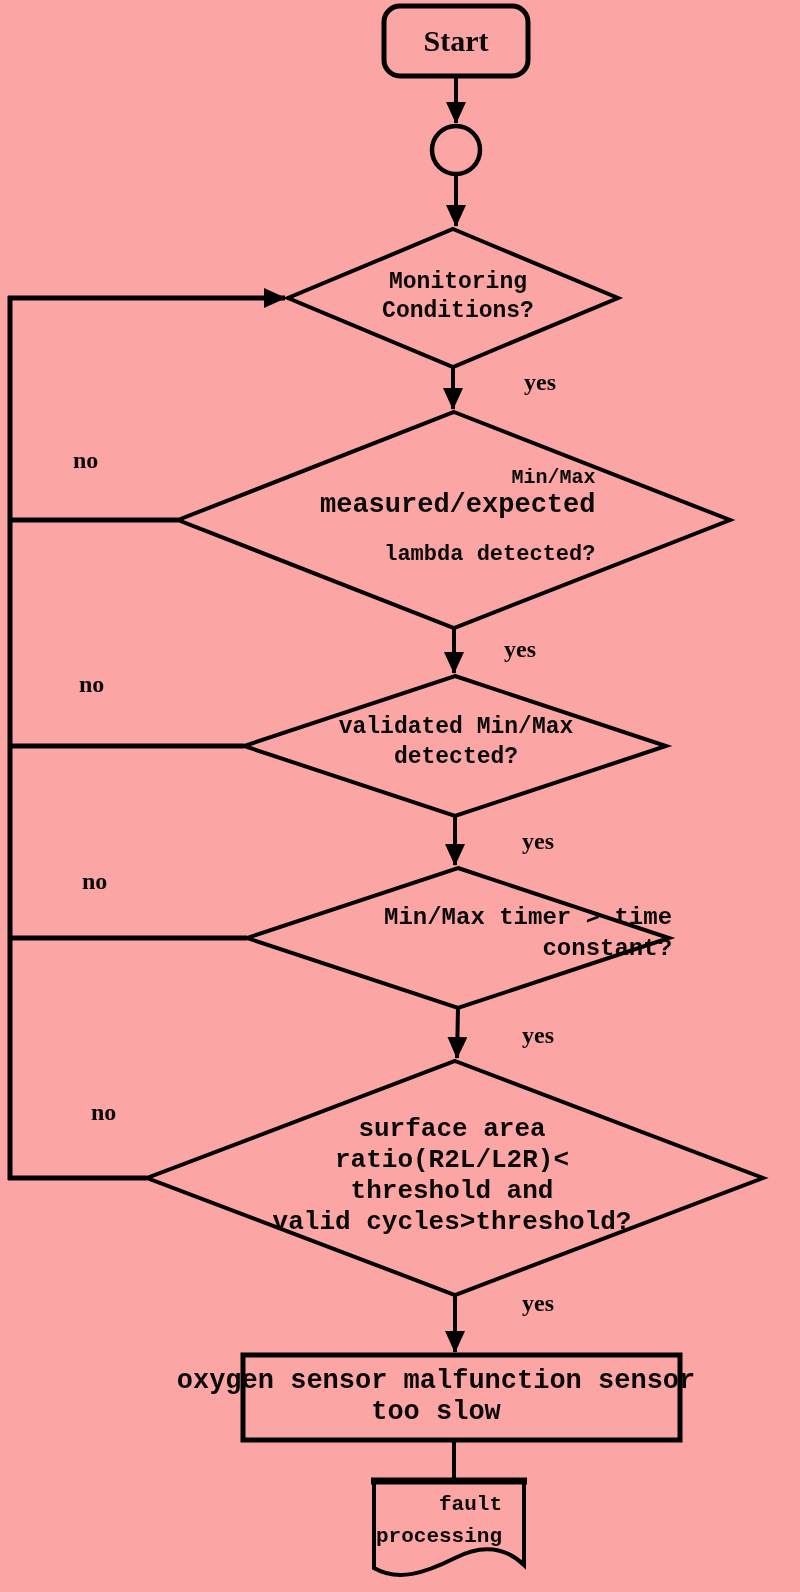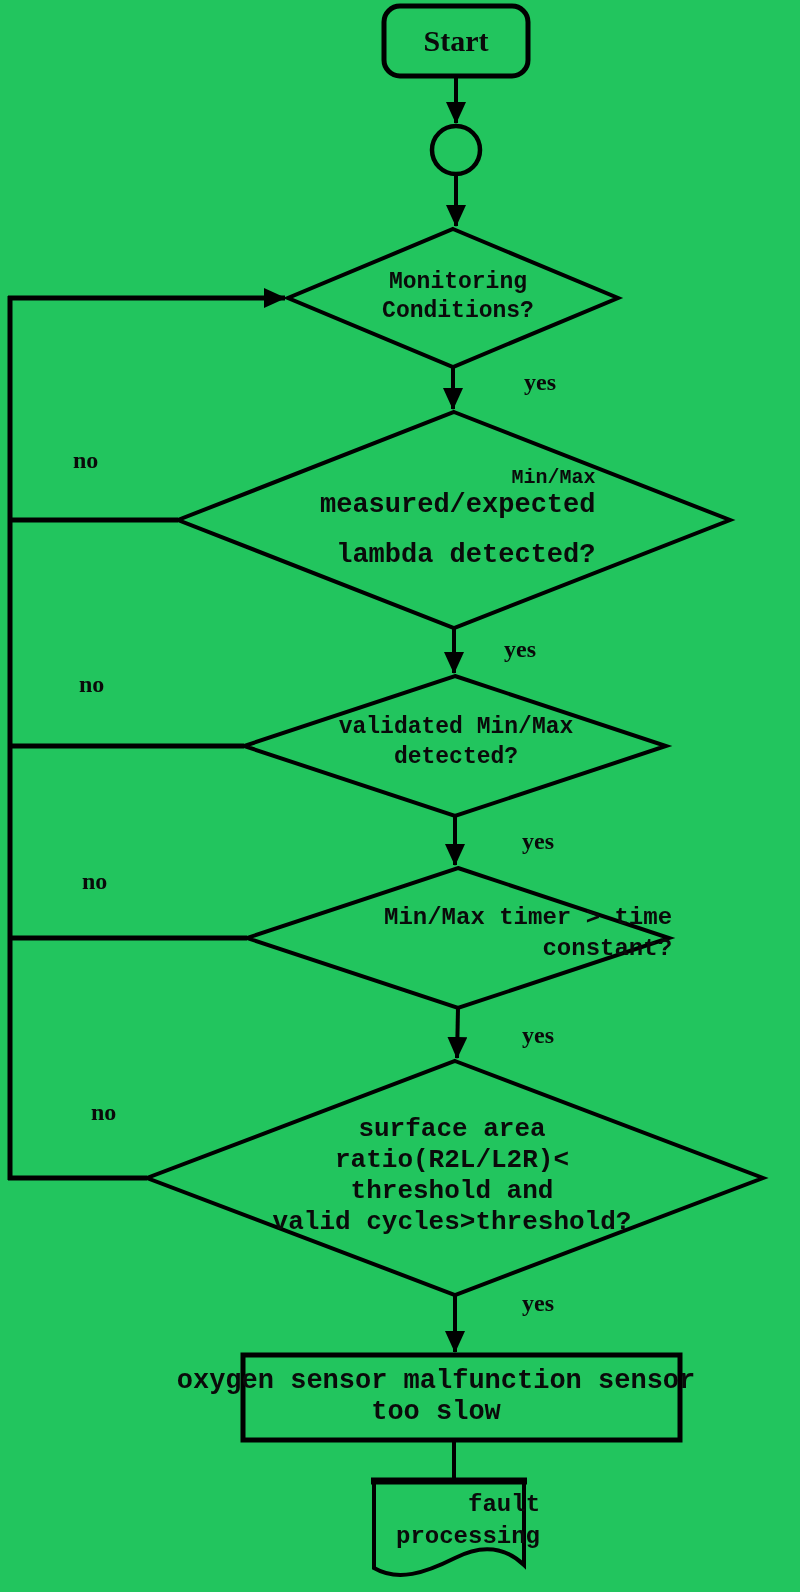--- a/index.html
+++ b/index.html
@@ -4,7 +4,7 @@
 <style>
   html,body{margin:0;padding:0;background:#ffffff;}
   .canvas{
-    position:relative;width:800px;height:1592px;background:#22c55e;
+    position:relative;width:800px;height:1592px;background:#fca5a5;
     font-family:"Liberation Serif",serif;color:#0a0a0a;overflow:hidden;
   }
   .canvas svg{position:absolute;left:0;top:0;}

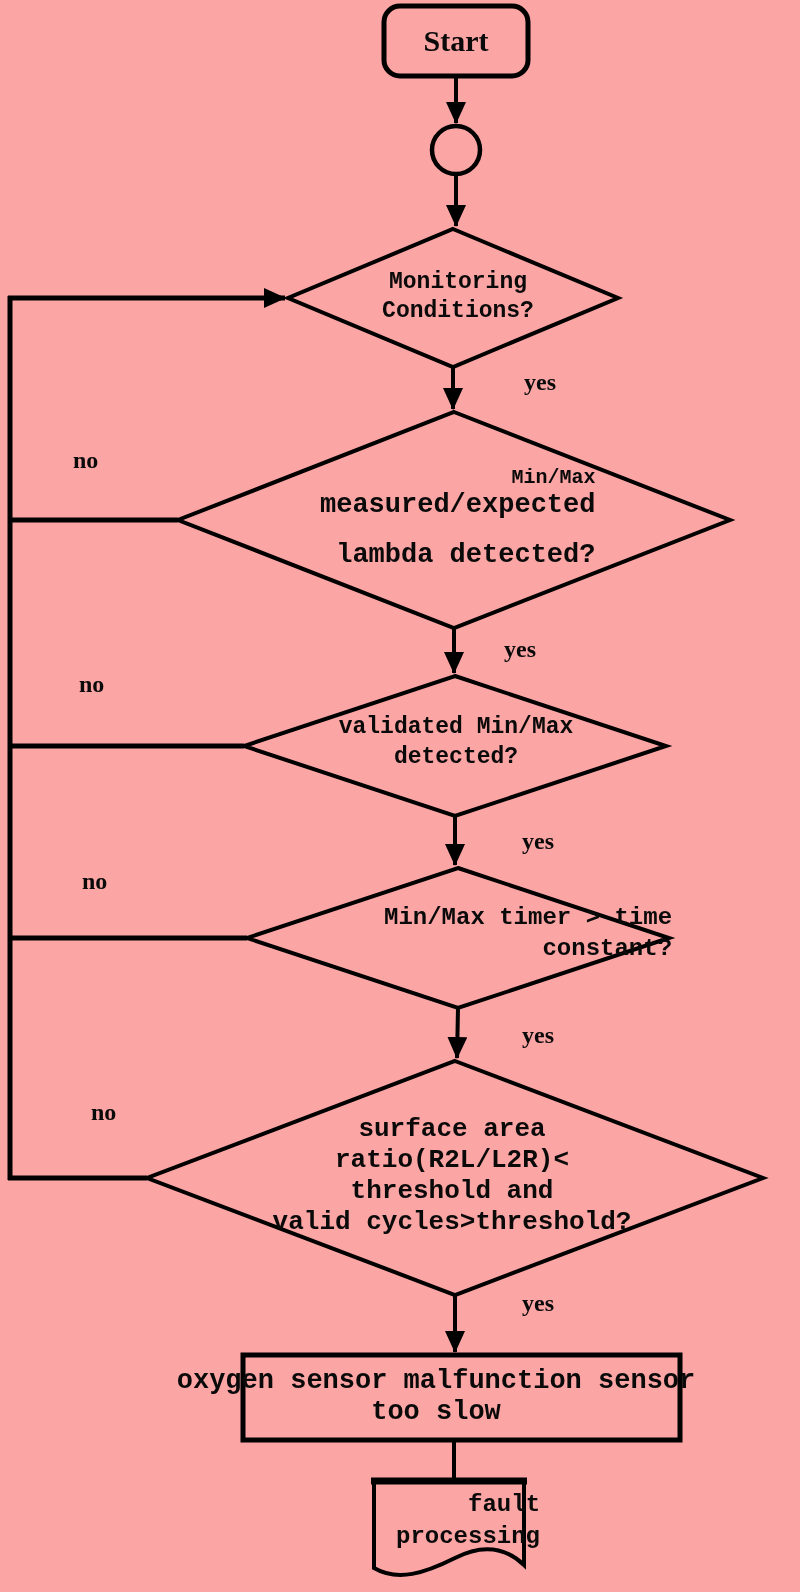--- a/index.html
+++ b/index.html
@@ -71,7 +71,7 @@
   <div class="lbl vctr" style="left:320px;top:517px;">
     <span class="line" style="font-size:20px;line-height:26px;">Min/Max</span>
     <span class="line" style="font-size:27px;line-height:28px;">measured/expected</span>
-    <span class="line" style="font-size:27px;line-height:28px;margin-top:22px;">lambda detected?</span>
+    <span class="line" style="font-size:22px;line-height:28px;margin-top:22px;">lambda detected?</span>
   </div>
 
   <div class="lbl ctr" style="left:456px;top:742px;font-size:23px;line-height:30px;">

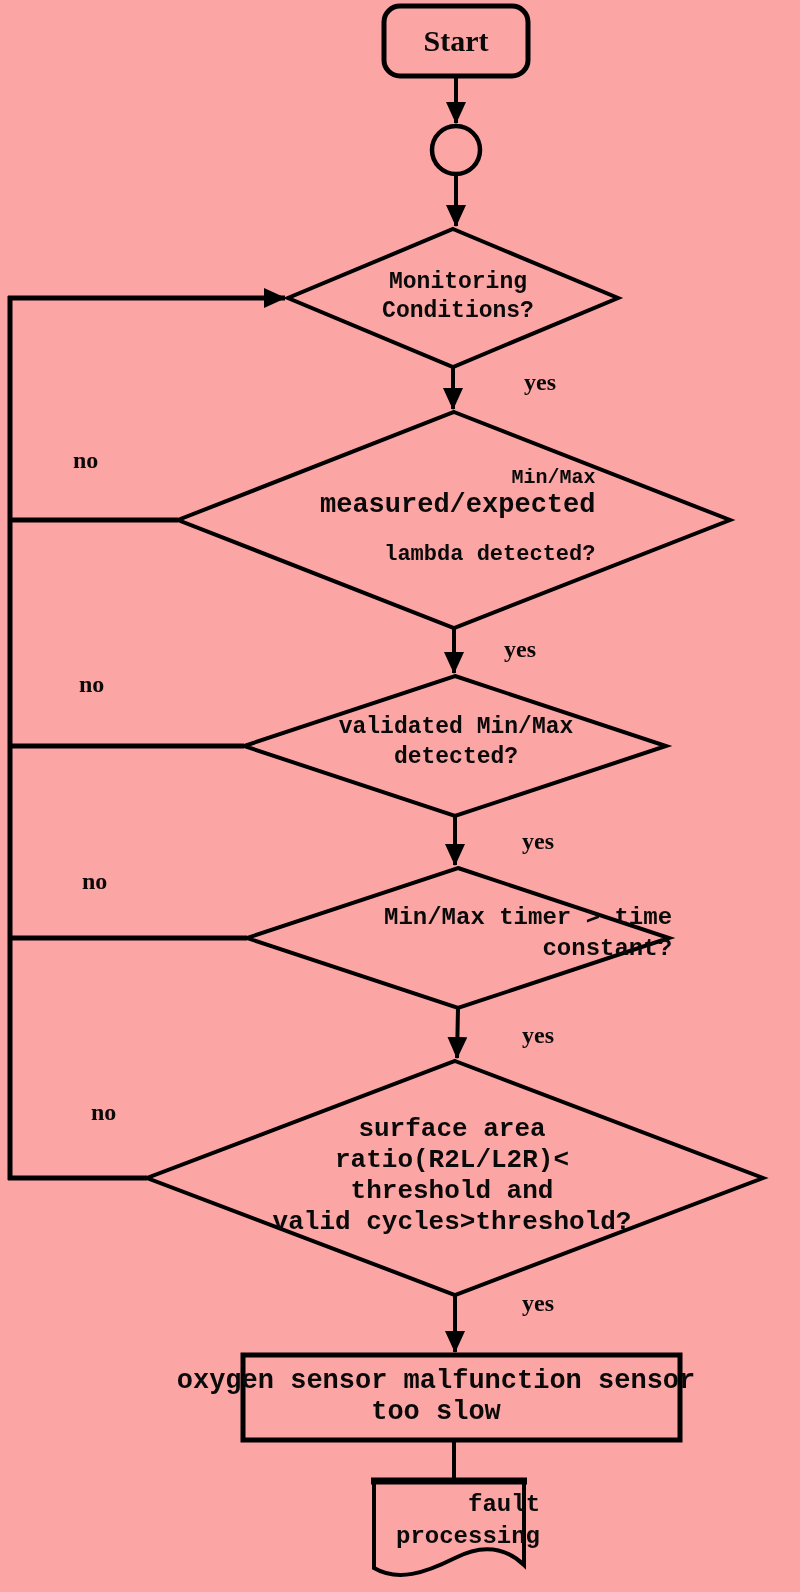--- a/index.html
+++ b/index.html
@@ -96,7 +96,7 @@
     <span class="line">too slow</span>
   </div>
 
-  <div class="lbl vctr" style="left:396px;top:1521px;font-size:24px;line-height:32px;">
+  <div class="lbl vctr" style="left:376px;top:1521px;font-size:21px;line-height:32px;">
     <span class="line">fault</span>
     <span class="line">processing</span>
   </div>

